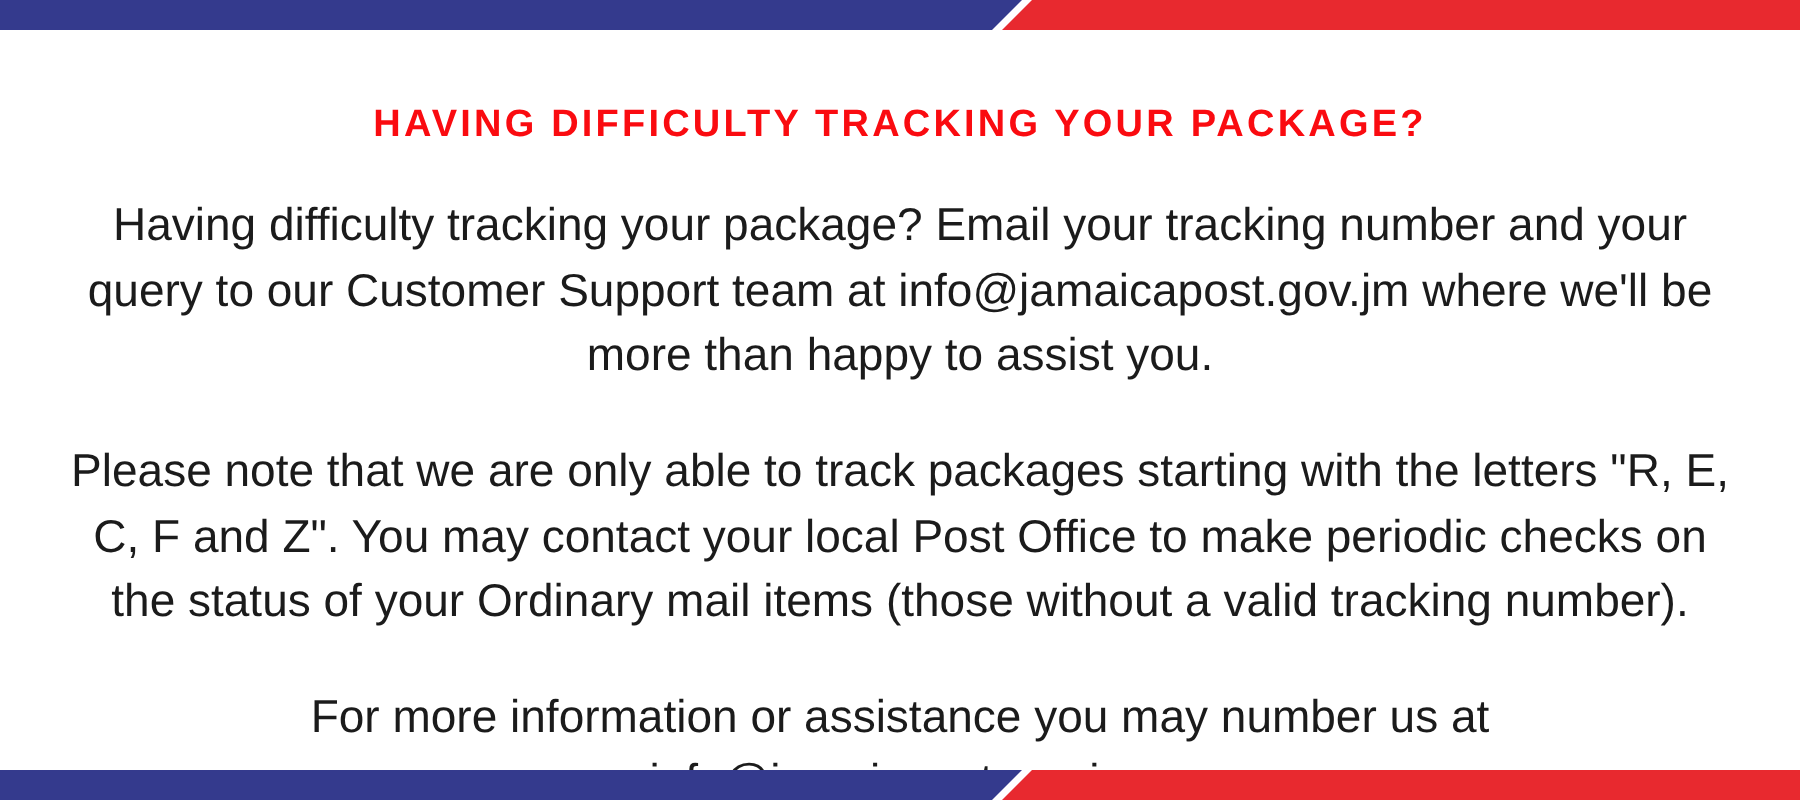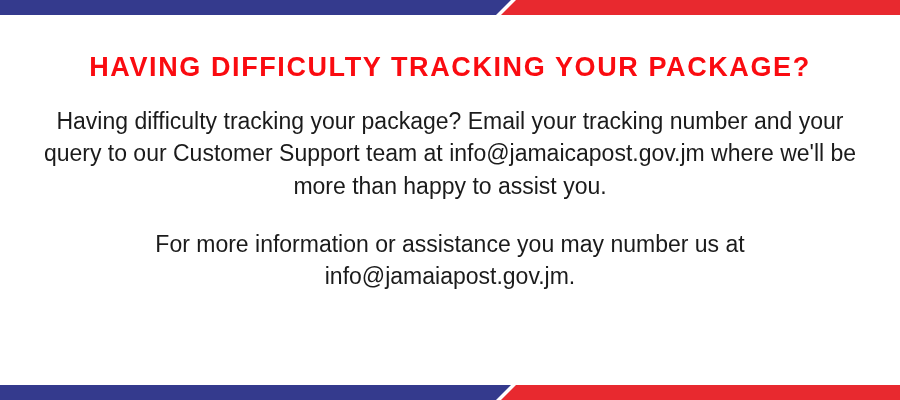--- a/index.html
+++ b/index.html
@@ -47,7 +47,7 @@
     text-align: center;
     color: #fa0b10;
     font-family: "Liberation Sans Narrow", "Liberation Sans", sans-serif;
-    font-size: 27px;
+    font-size: 19px;
     font-weight: bold;
     letter-spacing: 1.6px;
     line-height: 1.1;

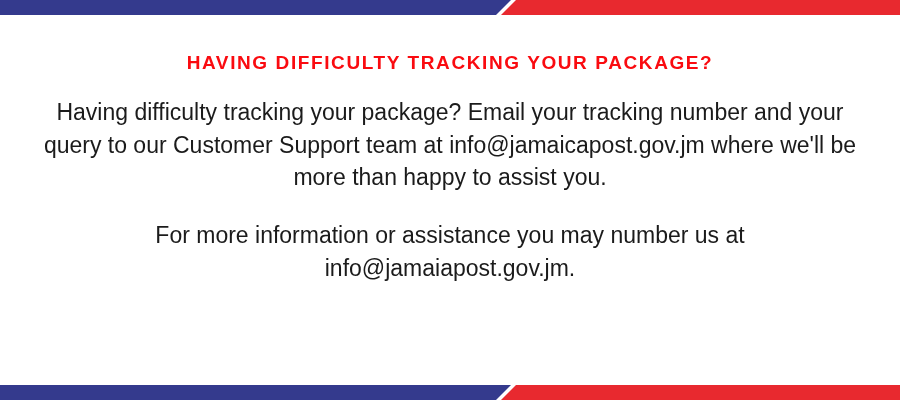--- a/index.html
+++ b/index.html
@@ -89,6 +89,7 @@
 
   <div class="body-copy">
     <p class="para">Having difficulty tracking your package? Email your tracking number and your query to our Customer Support team at info@jamaicapost.gov.jm where we'll be more than happy to assist you.</p>
+    <p class="para">Please note that we are only able to track packages starting with the letters "R, E, C, F and Z". You may contact your local Post Office to make periodic checks on the status of your Ordinary mail items (those without a valid tracking number).</p>
     <p class="para">For more information or assistance you may number us at info@jamaiapost.gov.jm.</p>
   </div>
 

